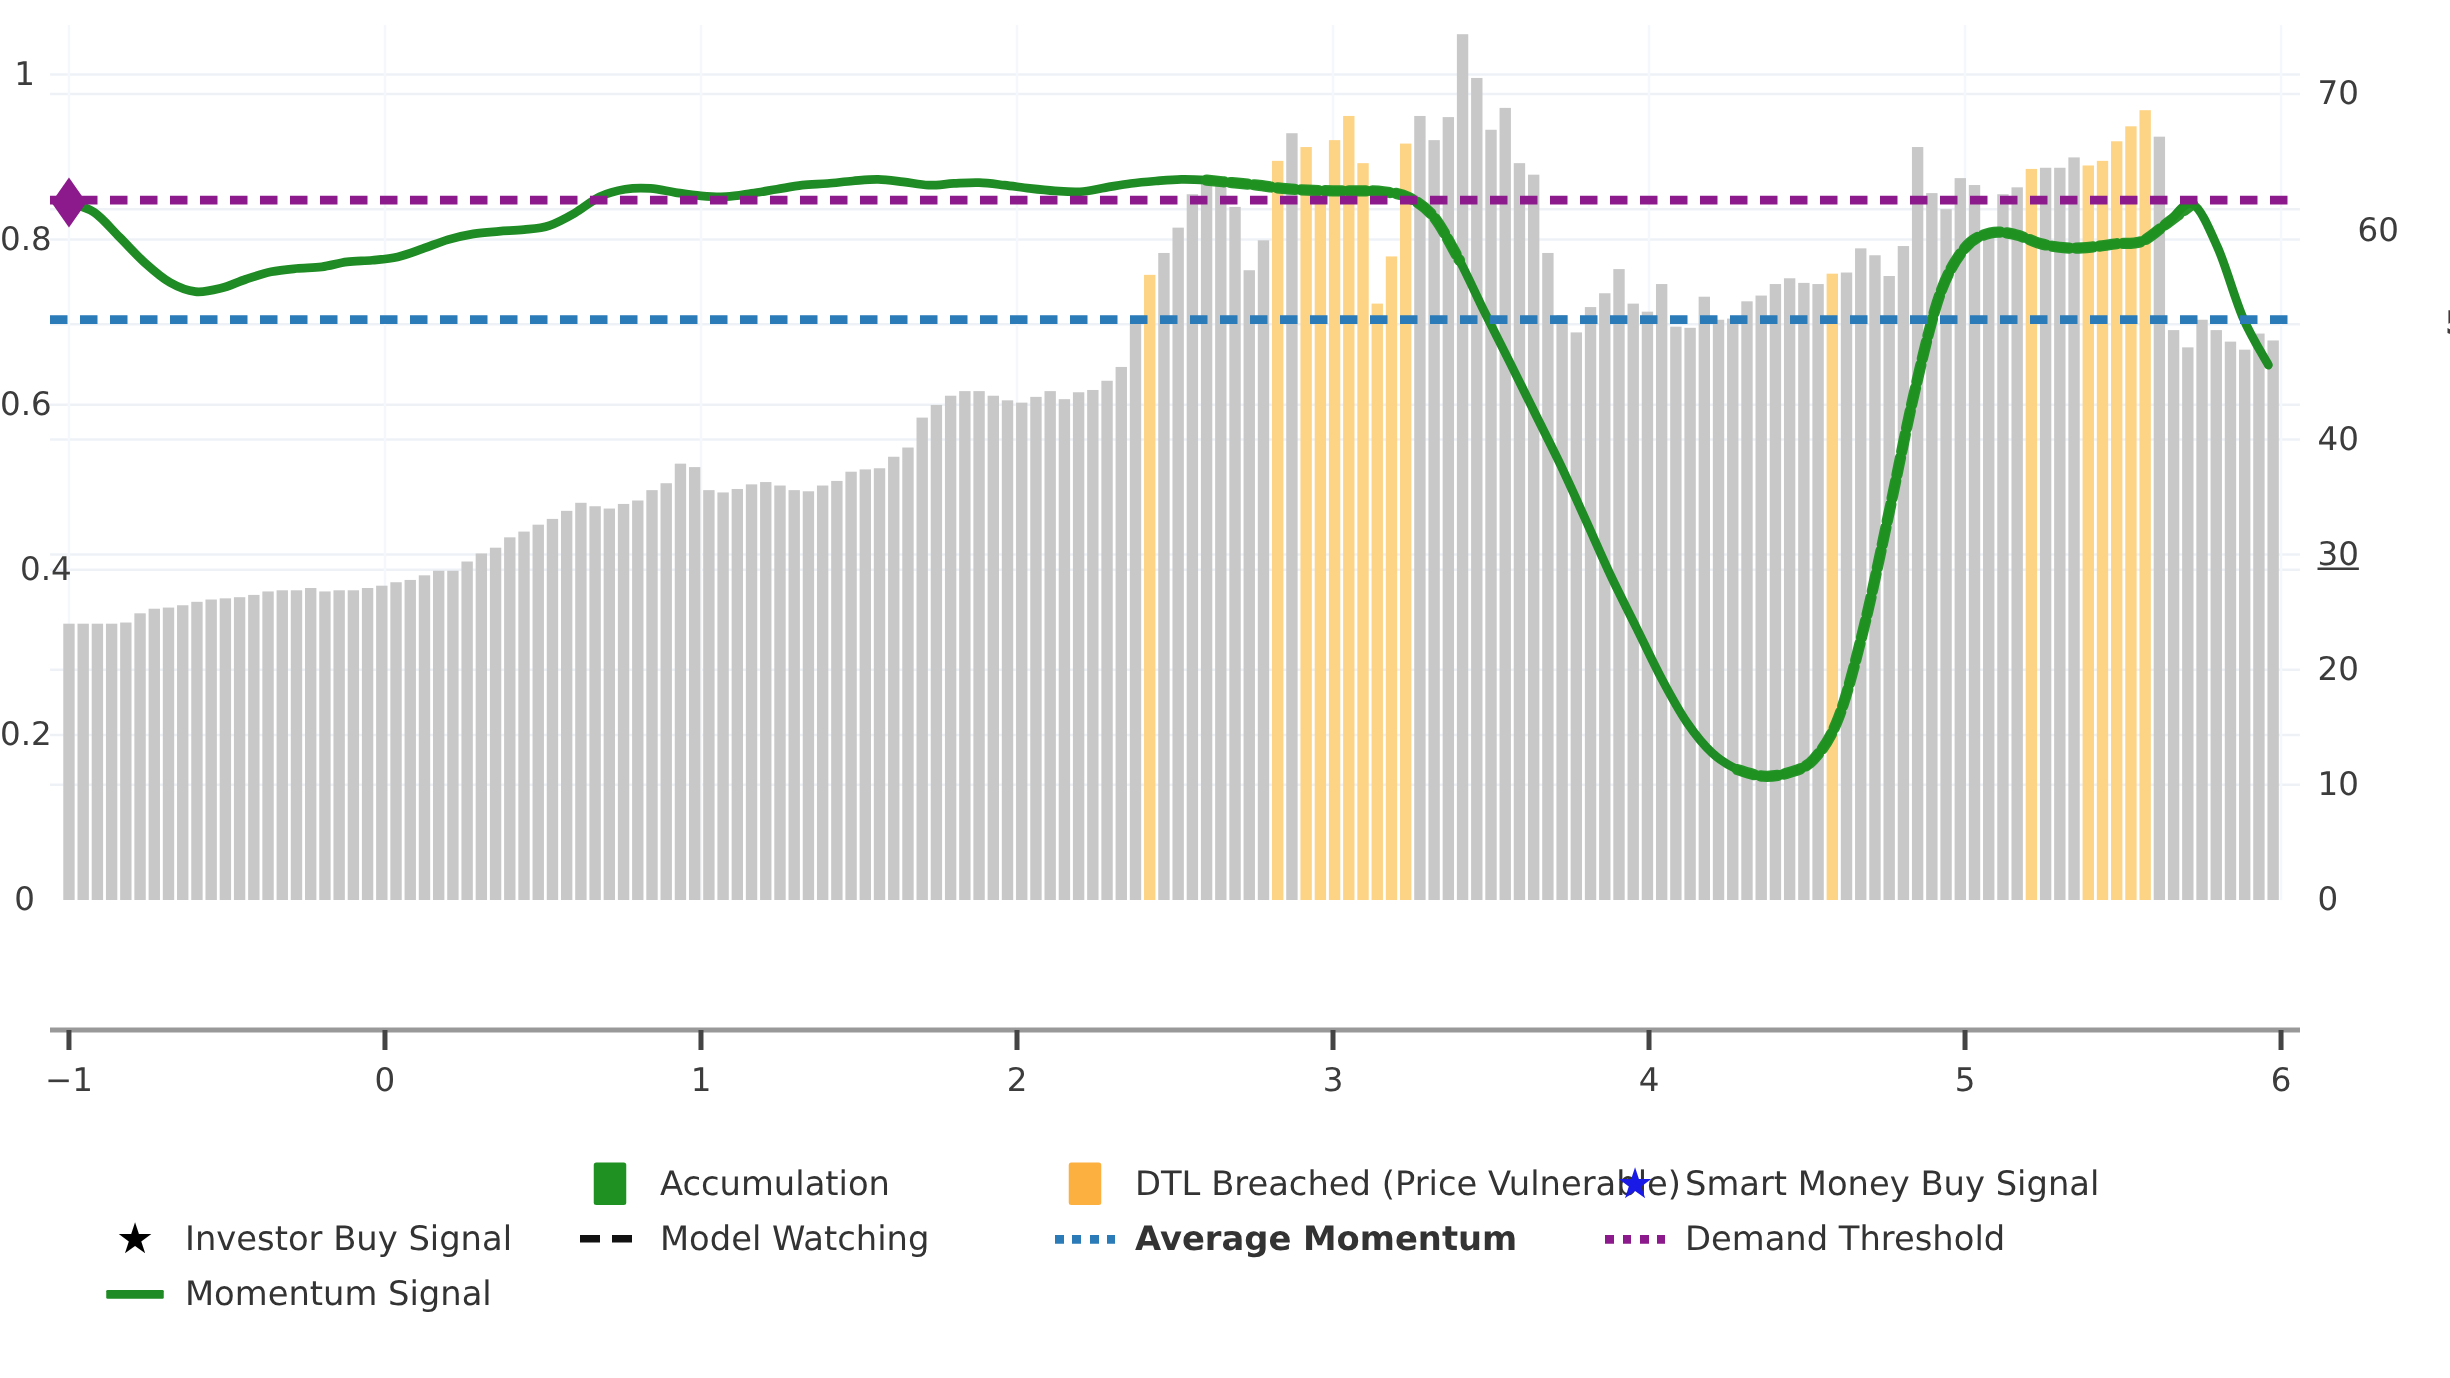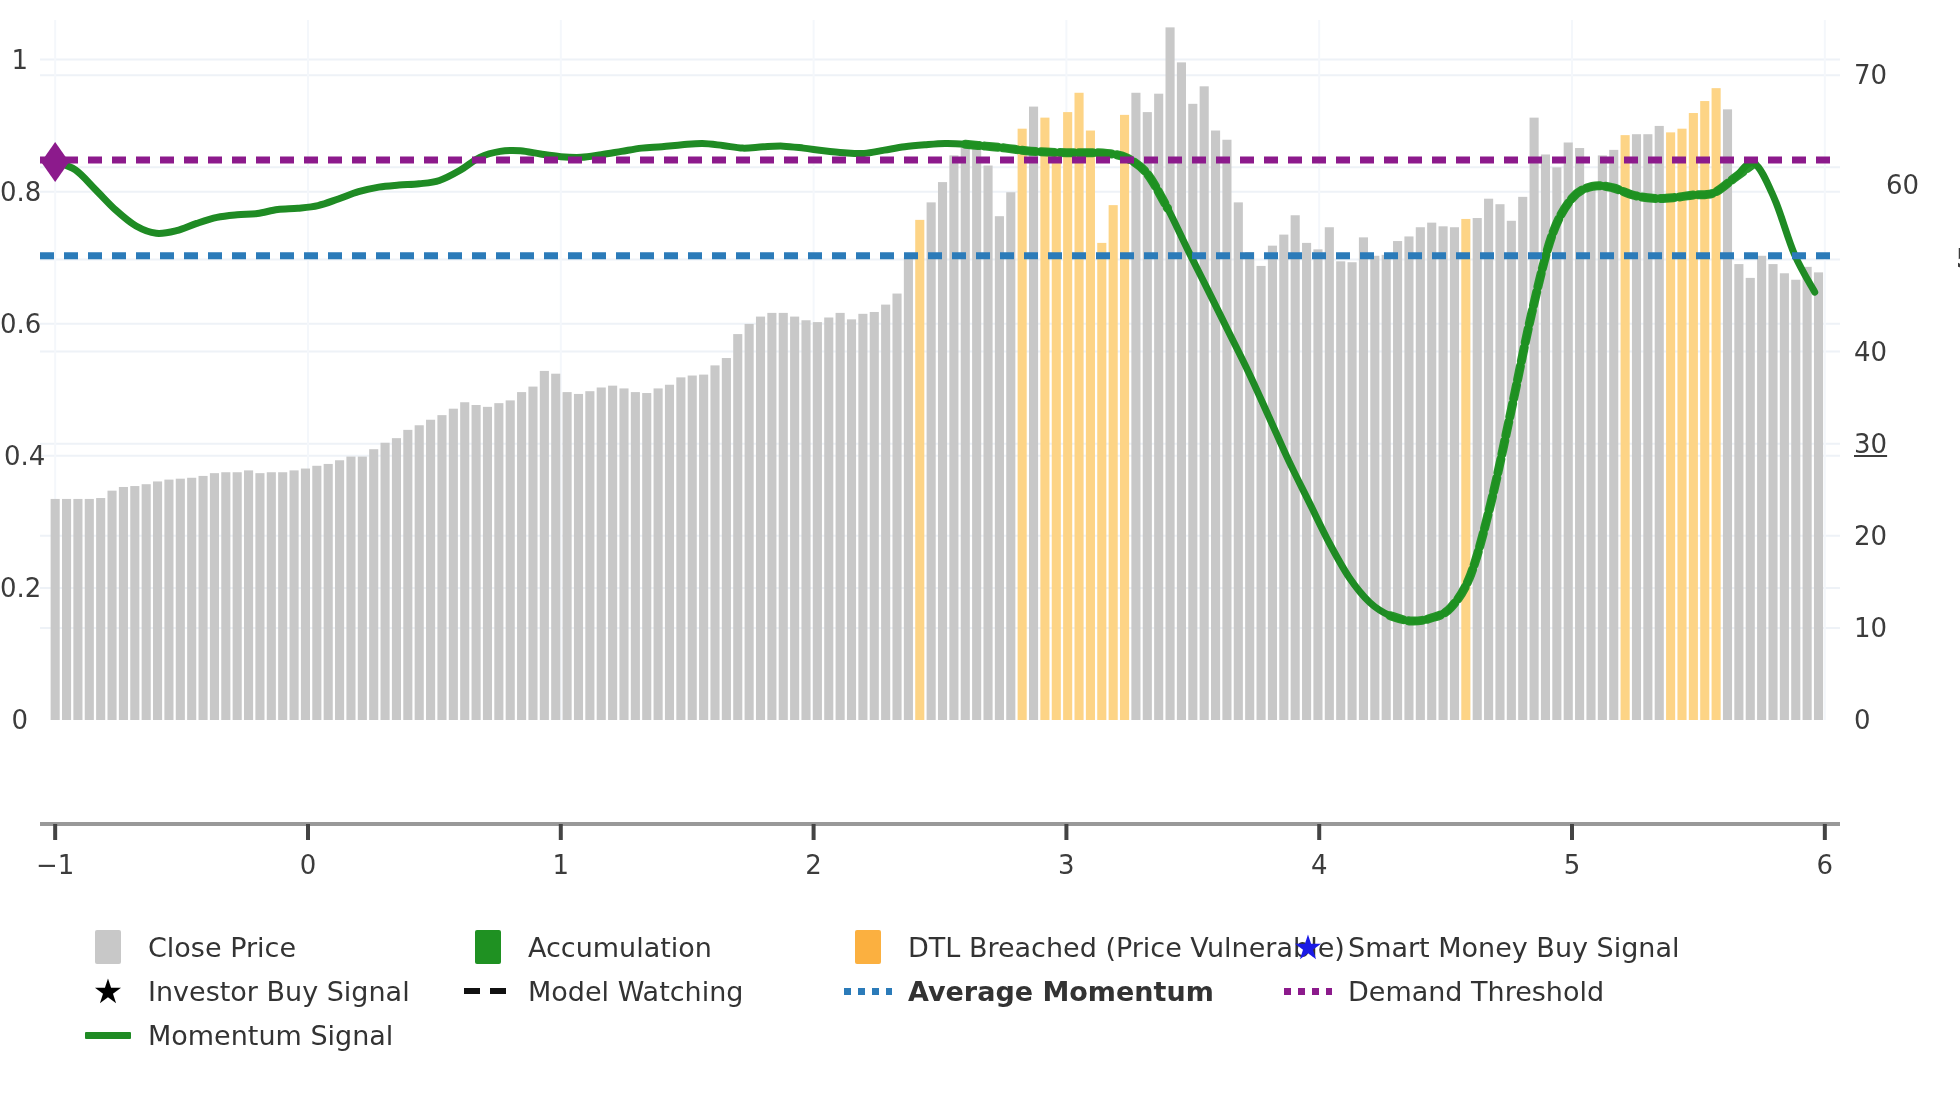--- a/index.html
+++ b/index.html
@@ -239,7 +239,7 @@
   <div id="ticklayer">
       <div class="tick ytick-left" style="left: 0px; width: 28px; top: 707px;">0</div>
       <div class="tick ytick-left" style="left: 0px; width: 28px; top: 574.925px; text-align: center;">0.2</div>
-      <div class="tick ytick-left" style="left: 4px; width: 28px; top: 442.849px; text-align: right;">0.4</div>
+      <div class="tick ytick-left" style="left: 16px; width: 28px; top: 442.849px; text-align: right;">0.4</div>
       <div class="tick ytick-left" style="left: 0px; width: 28px; top: 310.774px;">0.6</div>
       <div class="tick ytick-left" style="left: 0px; width: 28px; top: 178.698px;">0.8</div>
       <div class="tick ytick-left" style="left: 0px; width: 28px; top: 46.6226px;">1</div>

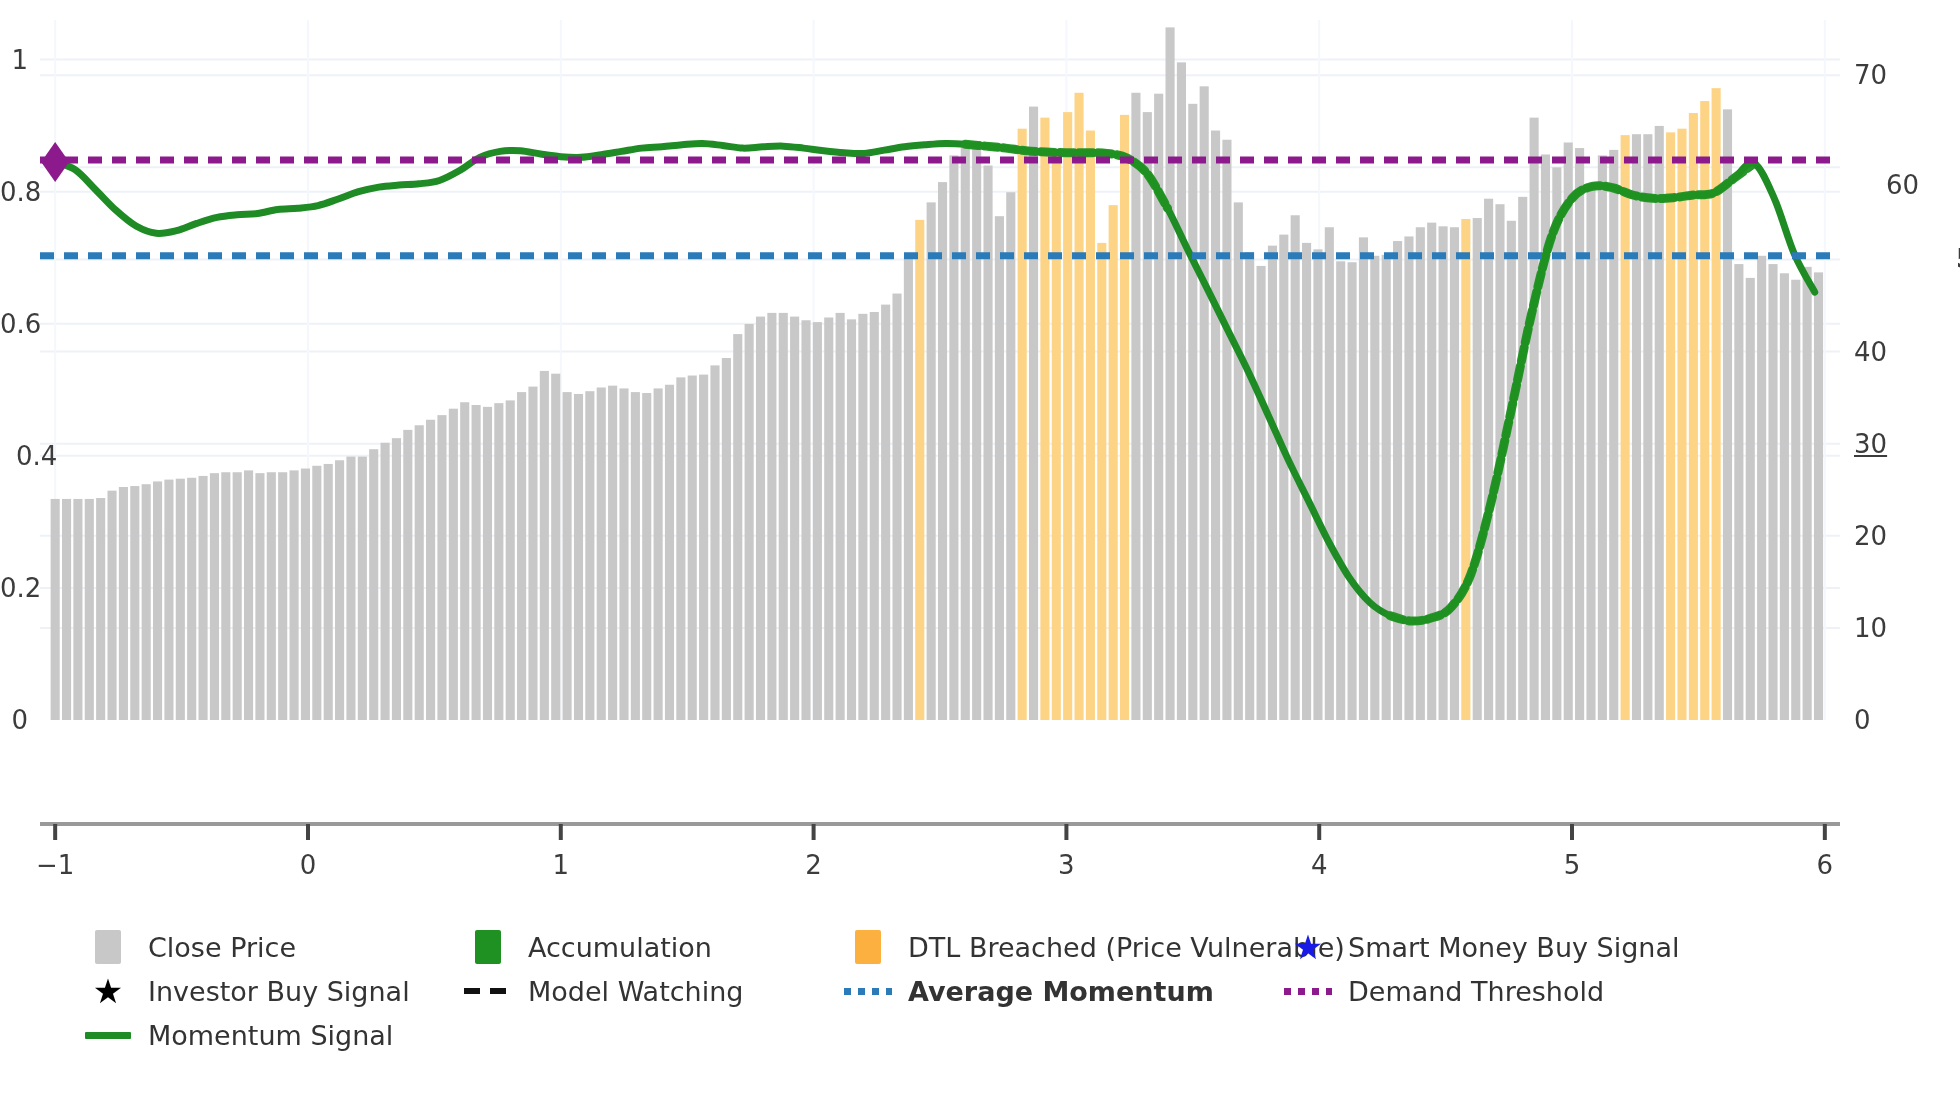--- a/index.html
+++ b/index.html
@@ -275,12 +275,6 @@
 
   <div id="legend">
       <div class="lgrow" style="position: relative; height: 44px;">
-        <div class="lgitem" style="position: absolute; left: 0px;">
-          <div class="lgkey">
-            <div class="sw-rect" style="background: rgb(200, 200, 200);"></div>
-          </div>
-          <div class="lglabel">Close Price</div>
-        </div>
         <div class="lgitem" style="position: absolute; left: 380px;">
           <div class="lgkey">
             <div class="sw-rect" style="background: rgb(31, 145, 34);"></div>

